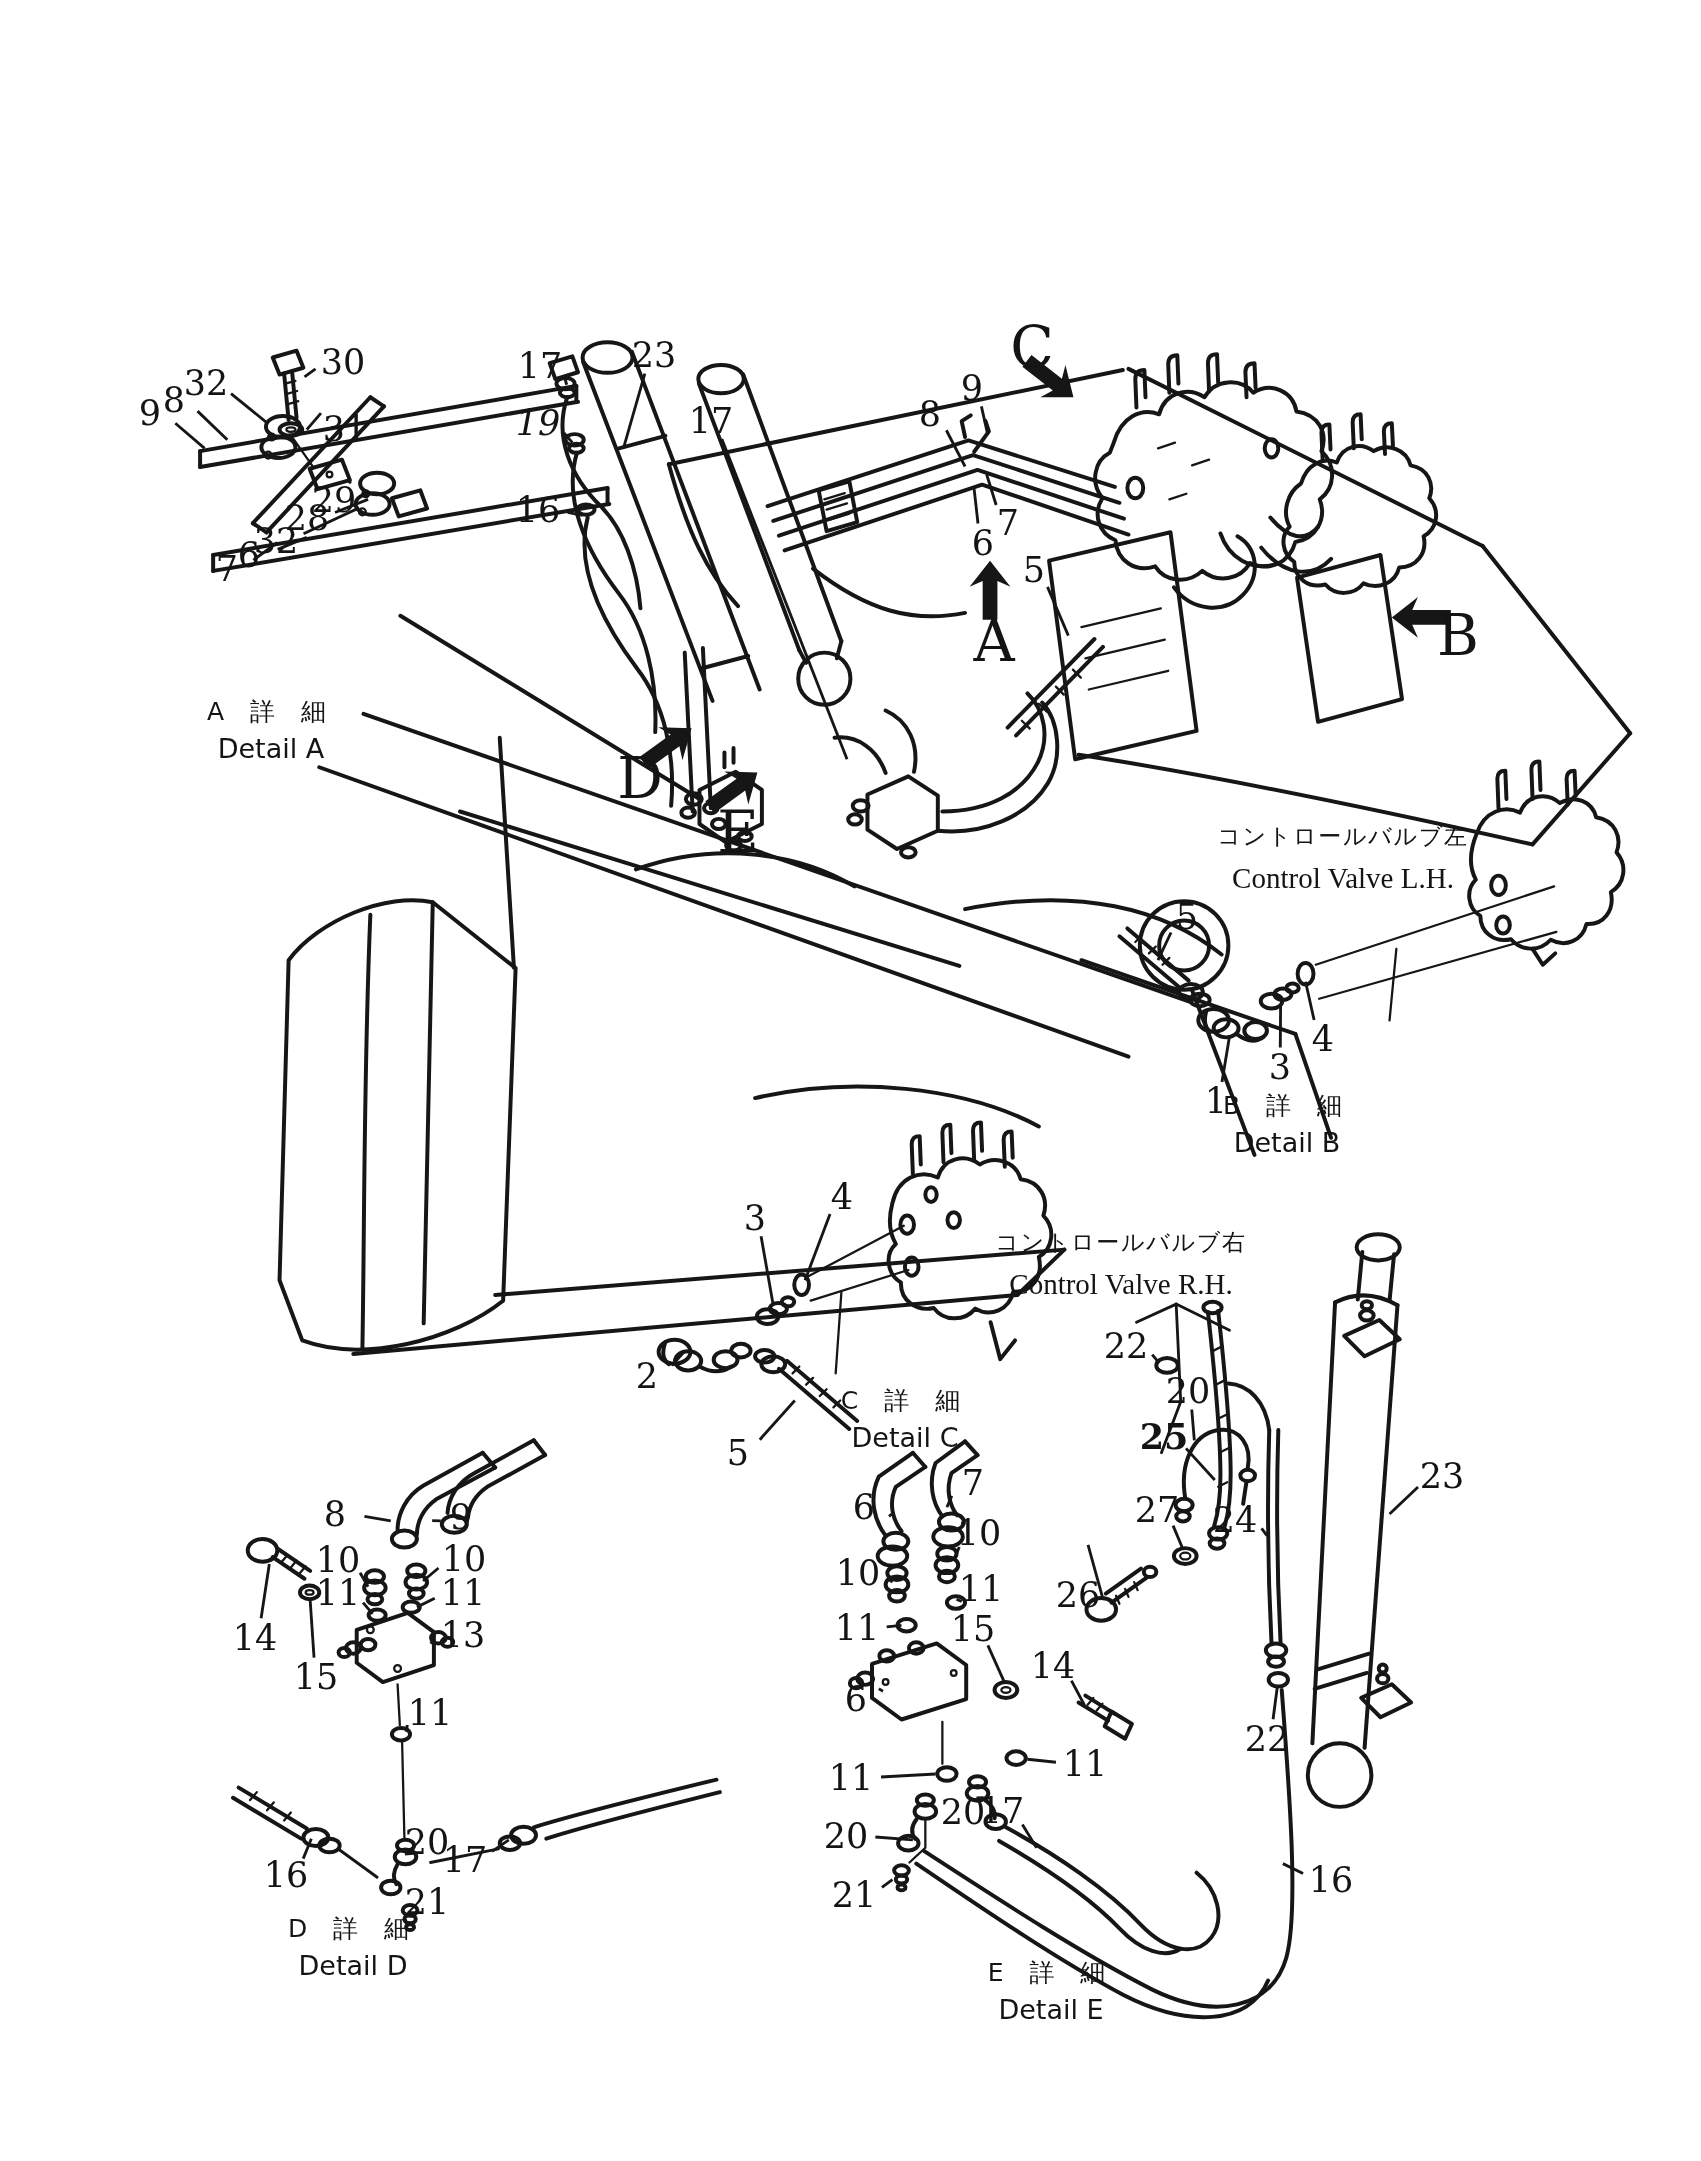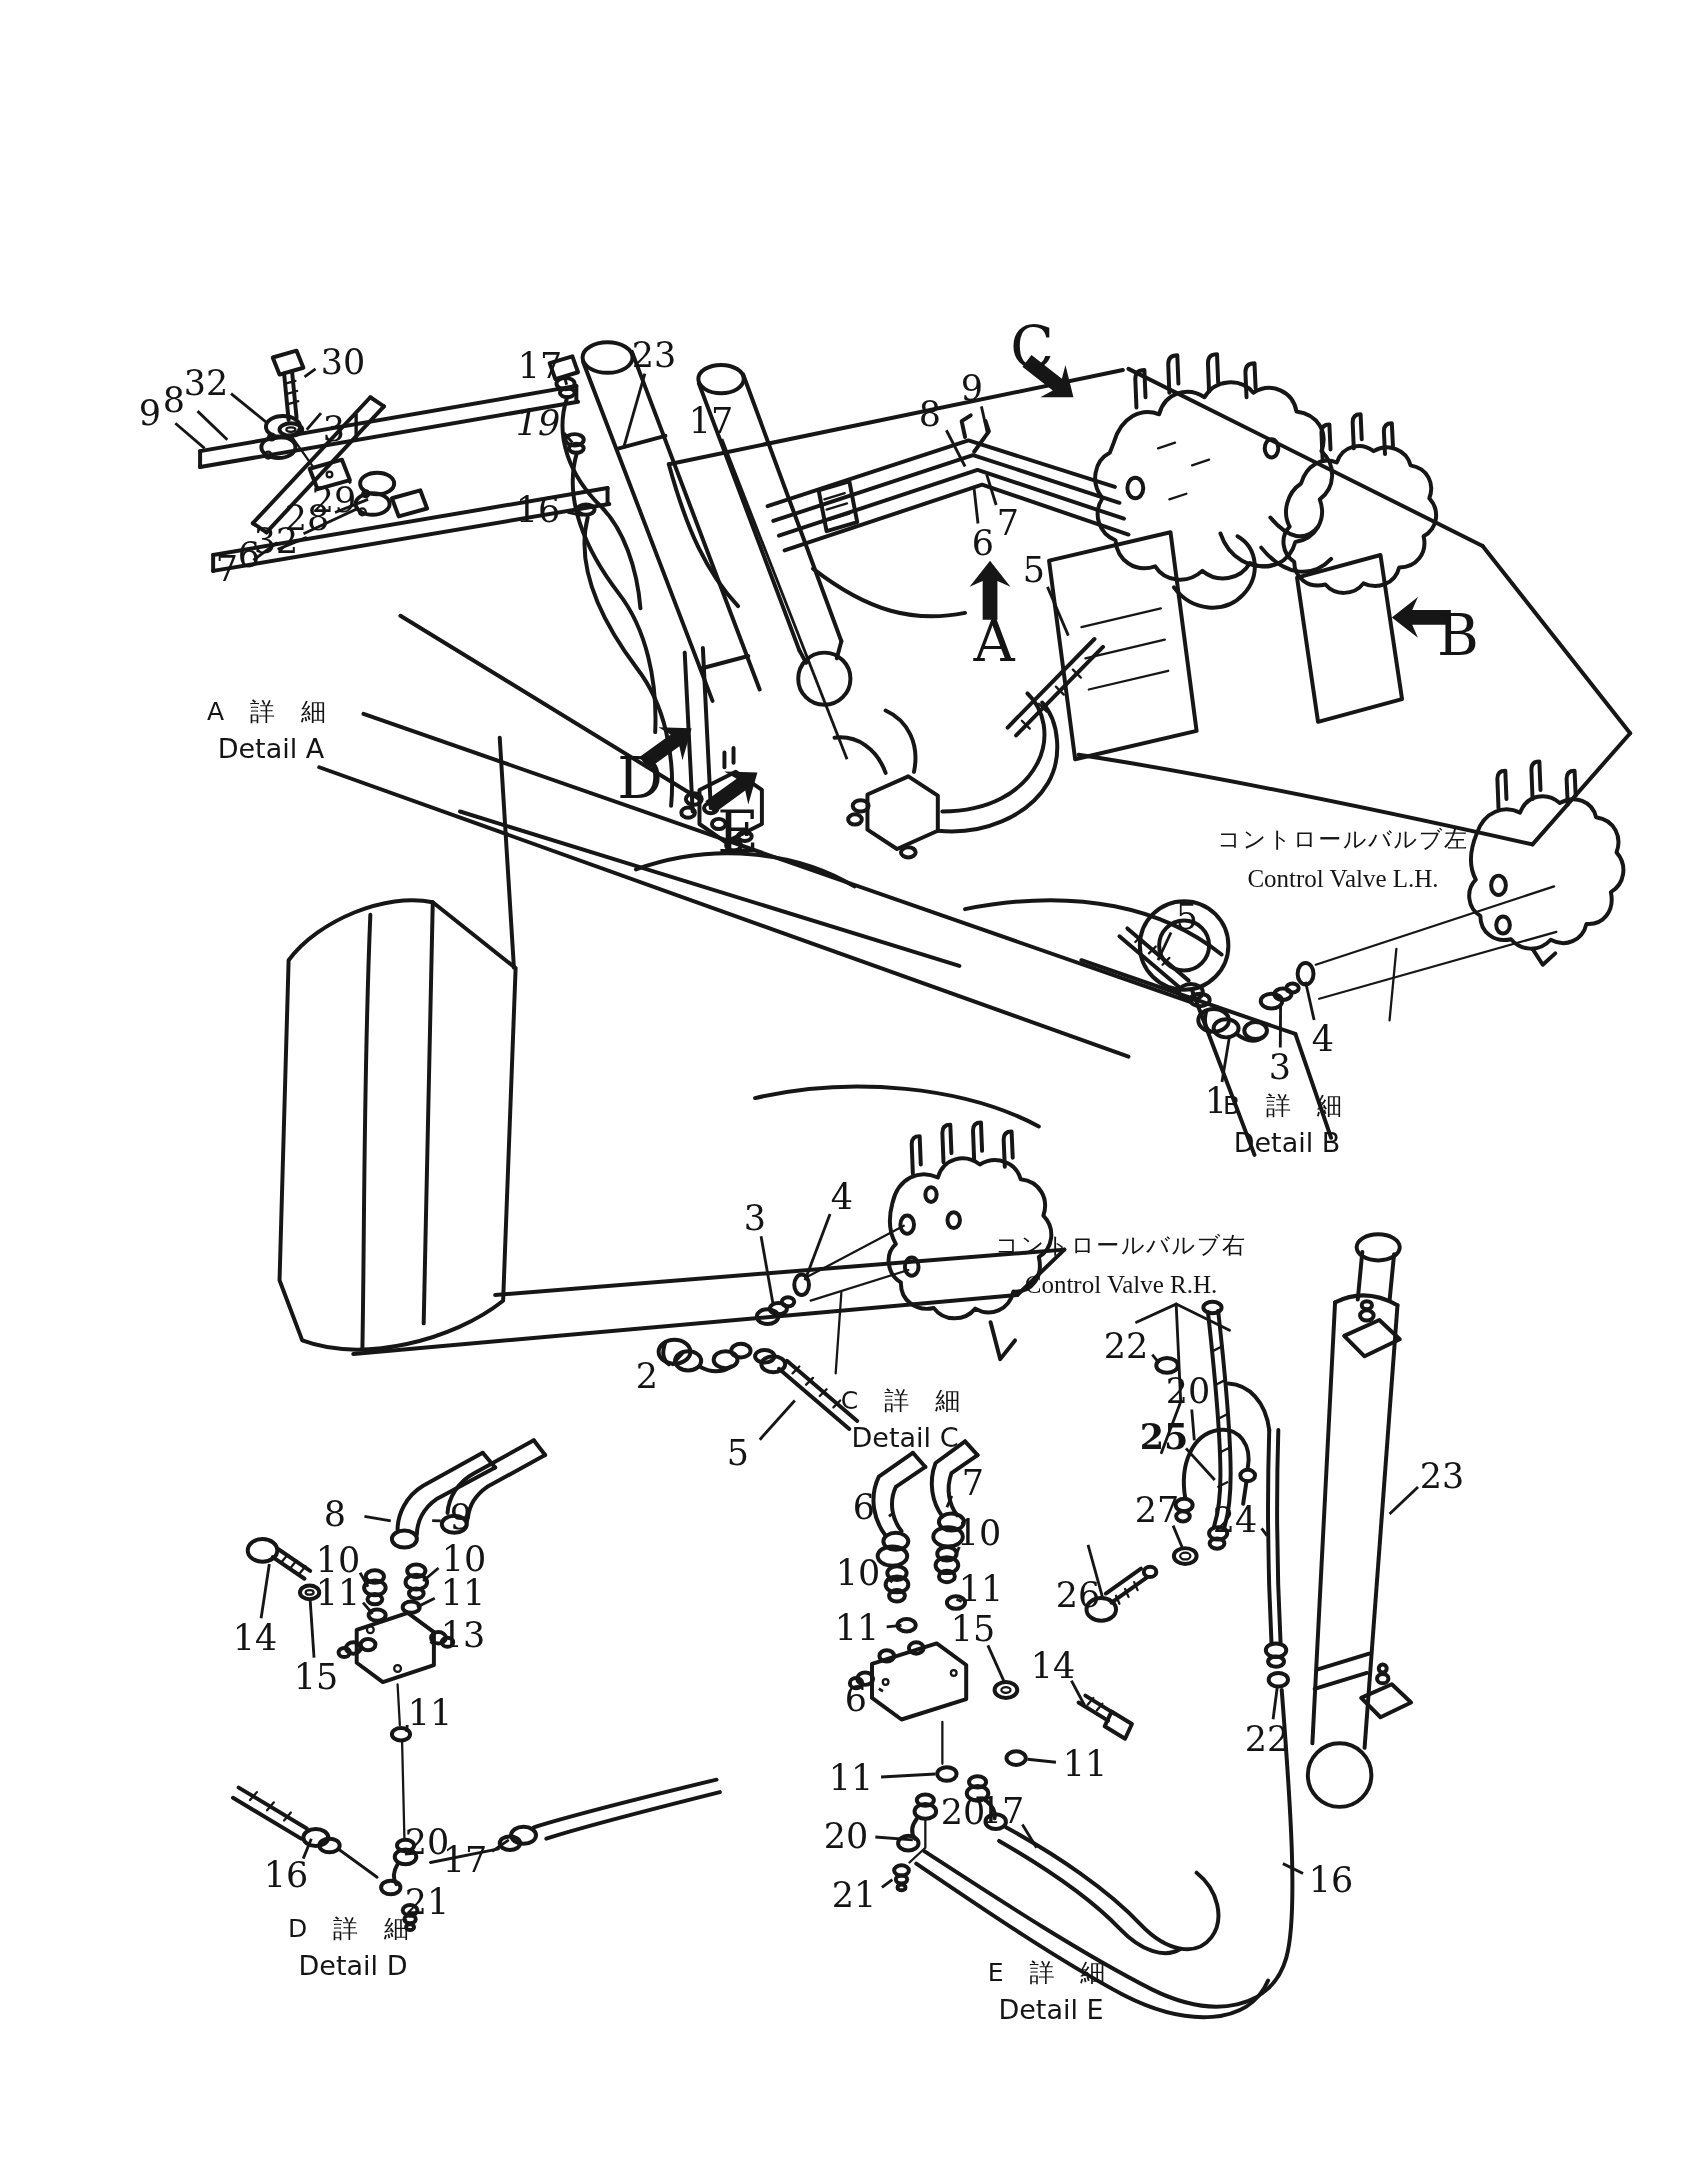--- a/index.html
+++ b/index.html
@@ -21,7 +21,7 @@
   .detail-caption .en{font-size:27px;margin-top:4.5px;font-family:"DejaVu Sans",sans-serif;}
   .valve-caption{position:absolute;transform:translate(-50%,-50%);text-align:center;color:#141414;font-family:Liberation Serif, serif;}
   .valve-caption .jp{font-size:23px;letter-spacing:1.7px;}
-  .valve-caption .en{font-size:25px;margin-top:10px;text-align:center;}
+  .valve-caption .en{font-size:29px;margin-top:10px;text-align:center;}
 </style>
 </head>
 <body>

